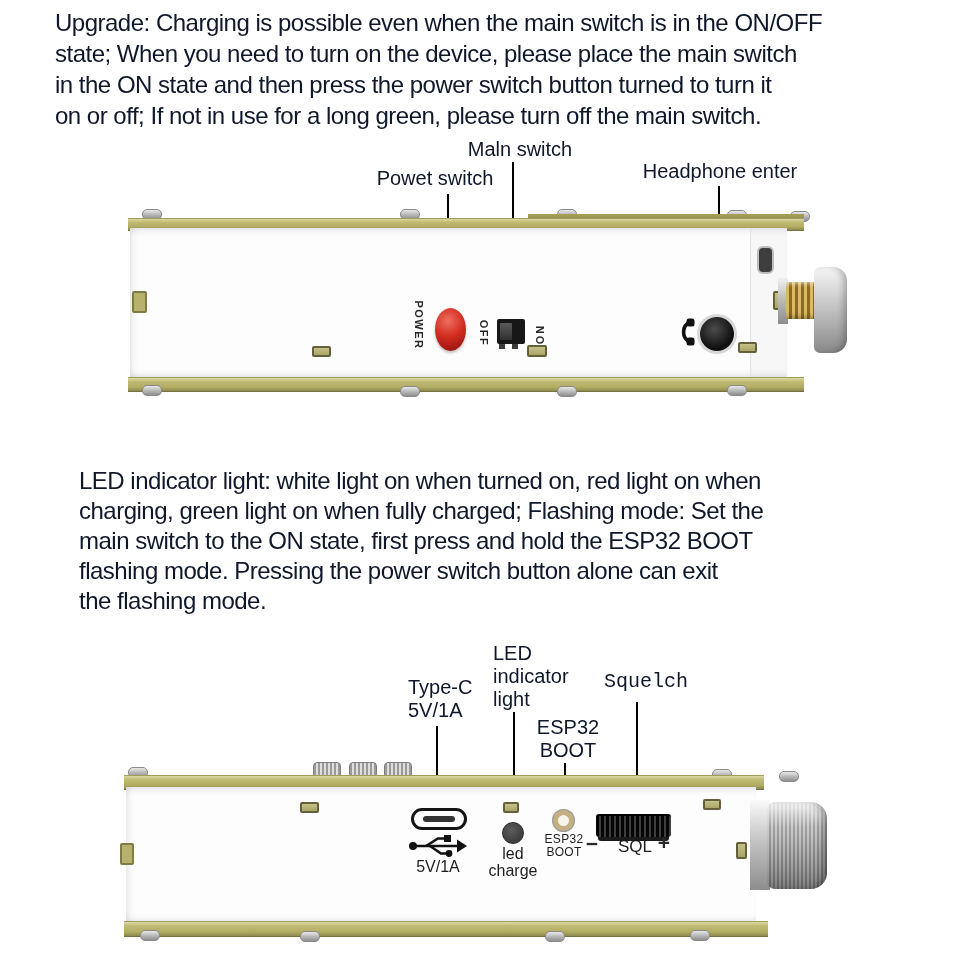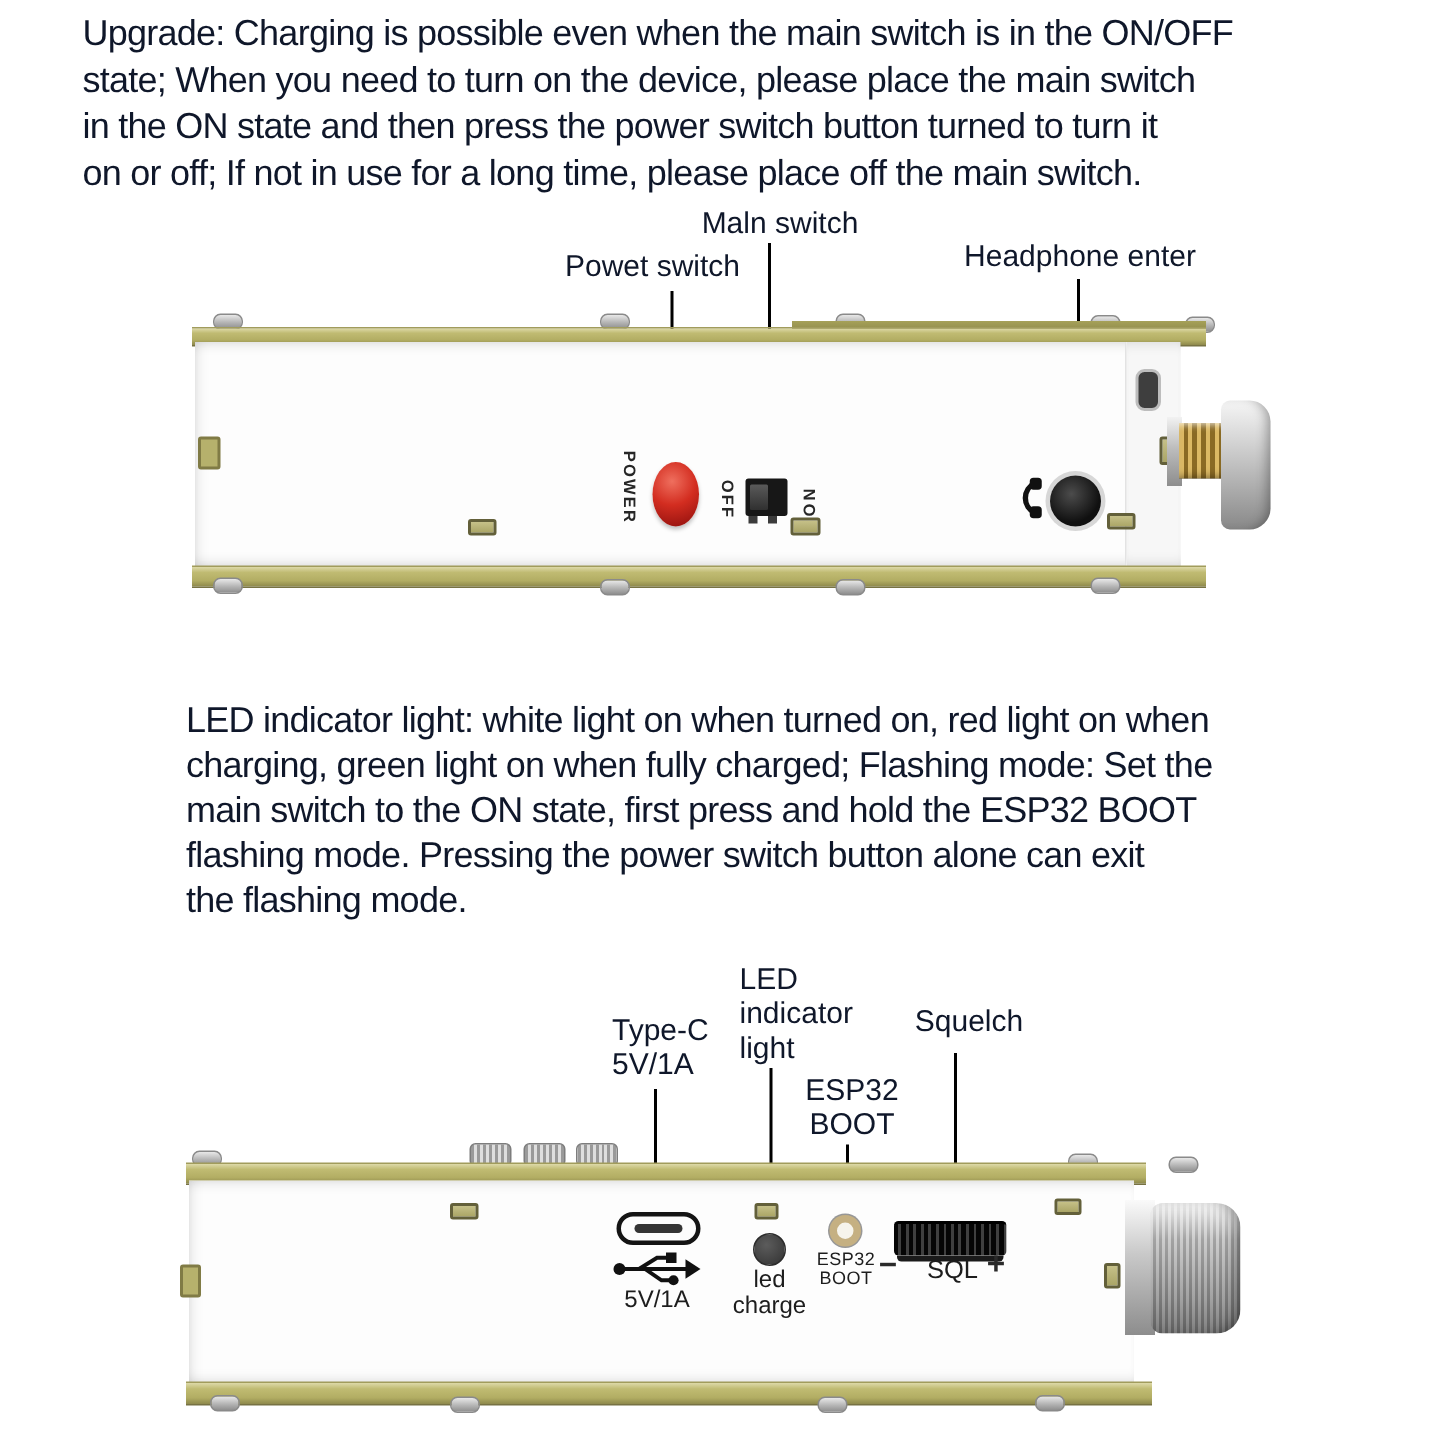--- a/index.html
+++ b/index.html
@@ -85,7 +85,7 @@
     <div class="pline">Upgrade: Charging is possible even when the main switch is in the ON/OFF</div>
     <div class="pline">state; When you need to turn on the device, please place the main switch</div>
     <div class="pline">in the ON state and then press the power switch button turned to turn it</div>
-    <div class="pline">on or off; If not in use for a long time, please place off the main switch.</div>
+    <div class="pline">on or off; If not in use for a long green, please turn off the main switch.</div>
   </div>
 
   <div class="callout center" style="left:420px;top:138px;width:200px;">Maln switch</div>

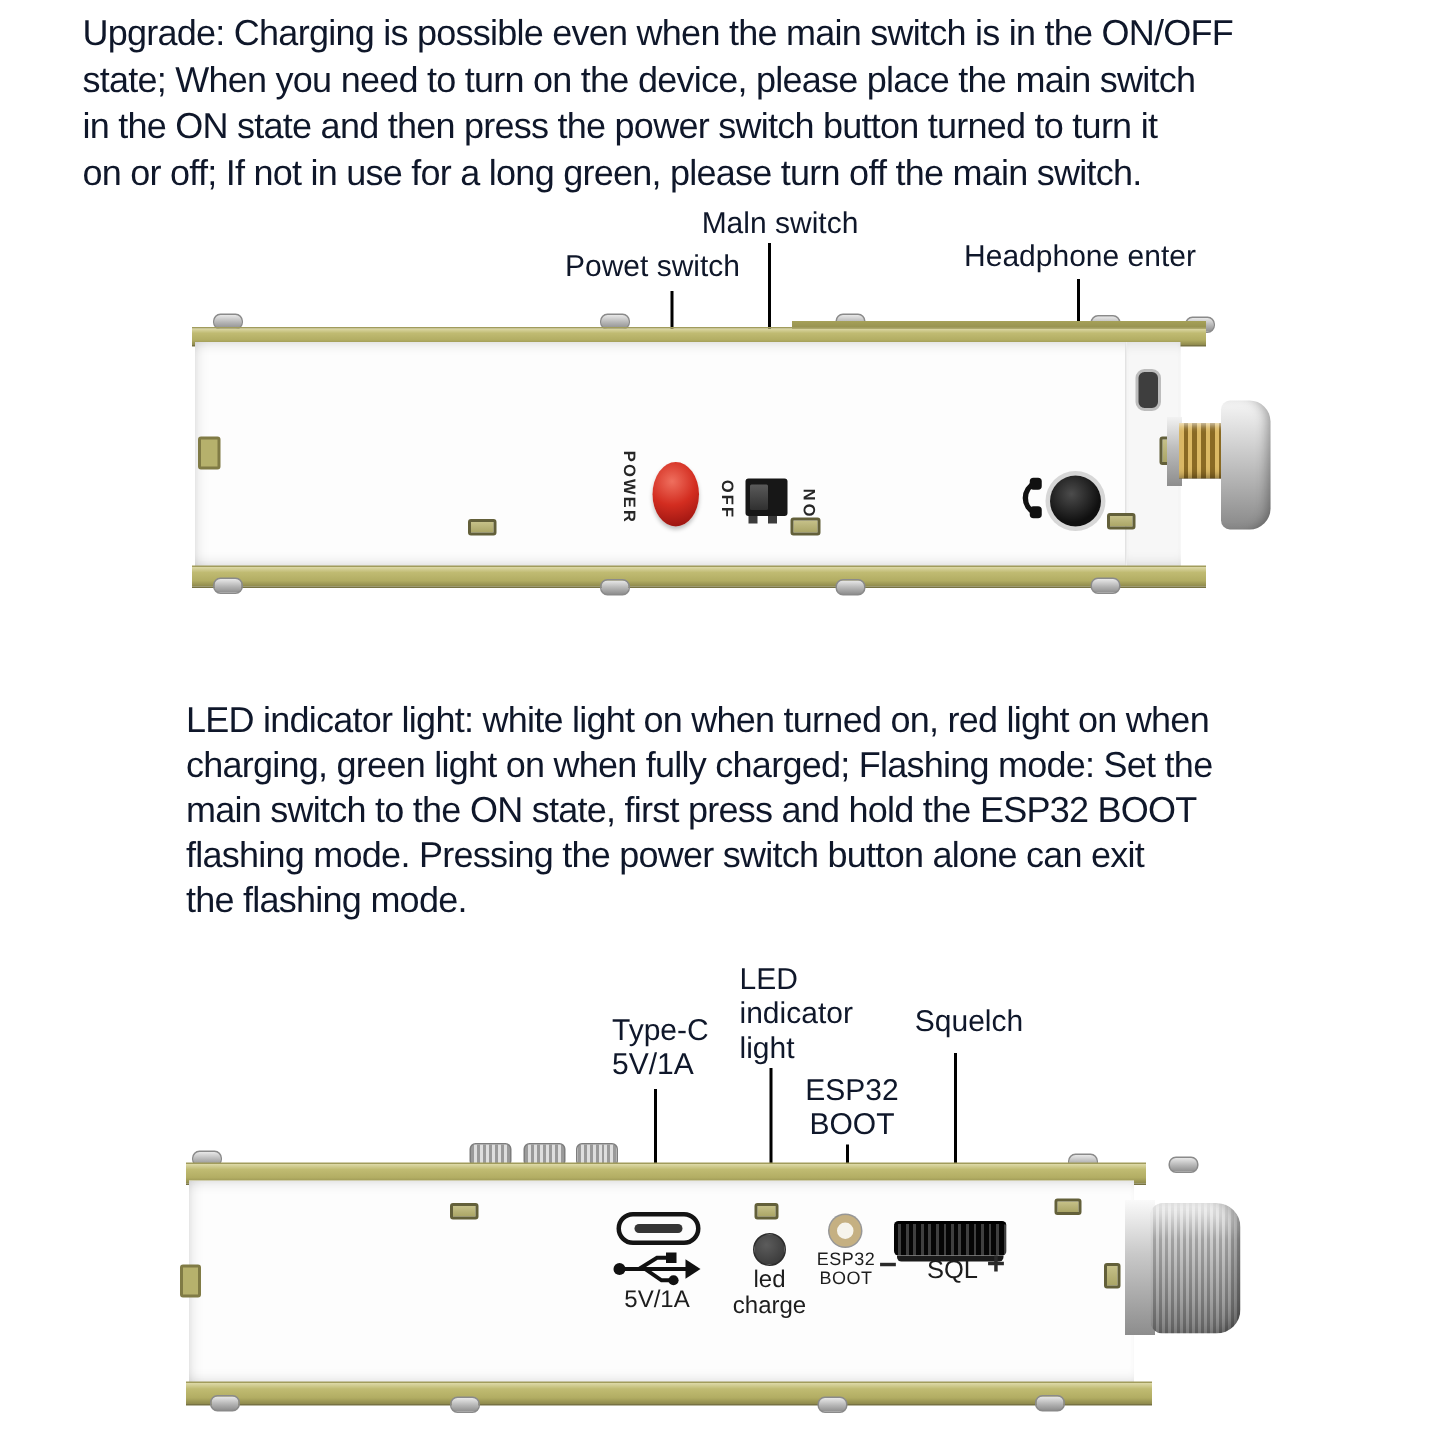--- a/index.html
+++ b/index.html
@@ -147,7 +147,7 @@
     <div class="sma-nut" style="left:686px;top:62px;width:33px;height:86px;"></div>
   </div>
 
-  <div class="para para2" style="left:79px;top:466px;width:820px;margin-left:45px;">
+  <div class="para para2" style="left:79px;top:466px;width:820px;">
     <div class="pline">LED indicator light: white light on when turned on, red light on when</div>
     <div class="pline">charging, green light on when fully charged; Flashing mode: Set the</div>
     <div class="pline">main switch to the ON state, first press and hold the ESP32 BOOT</div>

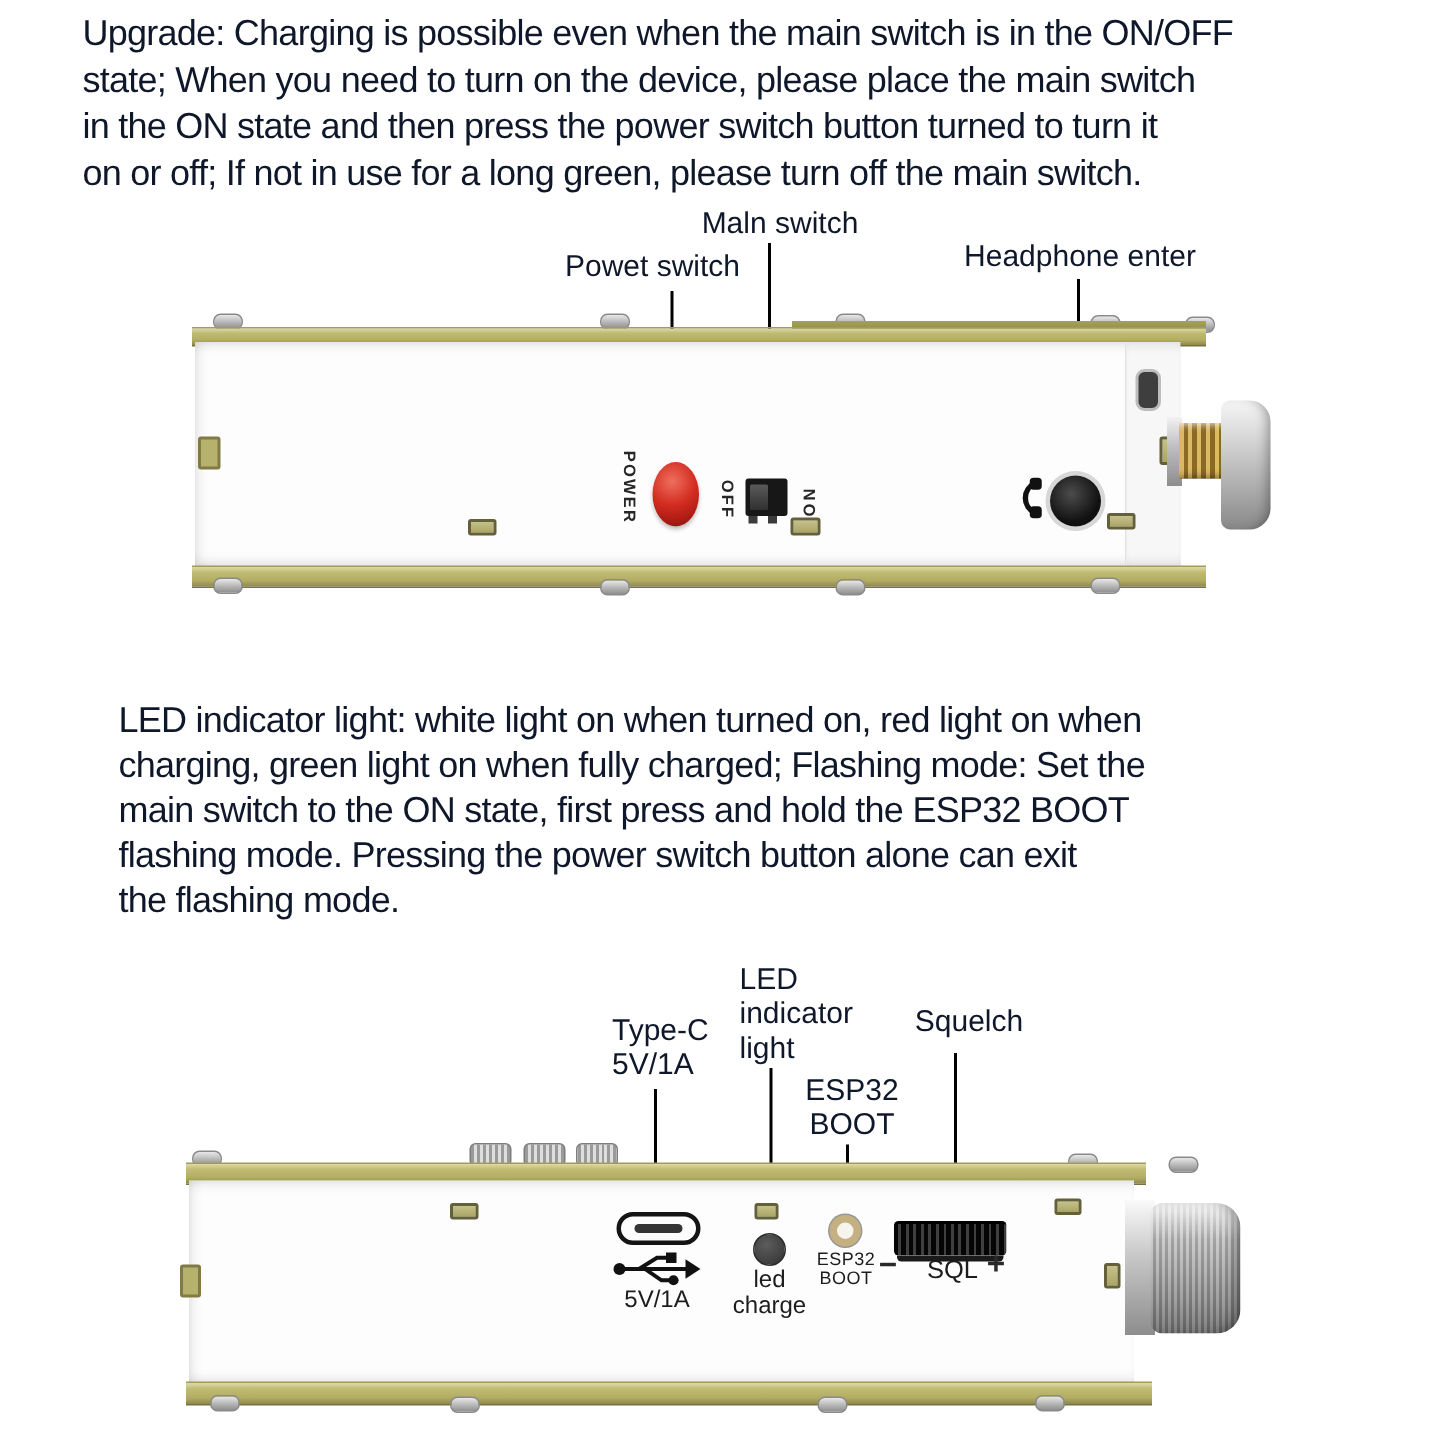--- a/index.html
+++ b/index.html
@@ -168,7 +168,7 @@
     <div class="lline">ESP32</div>
     <div class="lline">BOOT</div>
   </div>
-  <div class="callout center" style="left:596px;top:670px;width:100px;">Squelch</div>
+  <div class="callout center" style="left:596px;top:670px;width:100px;font-family:Liberation Mono, monospace;">Squelch</div>
 
   <div class="leader" style="left:436px;top:726px;height:82px;"></div>
   <div class="leader" style="left:513px;top:712px;height:110px;"></div>

